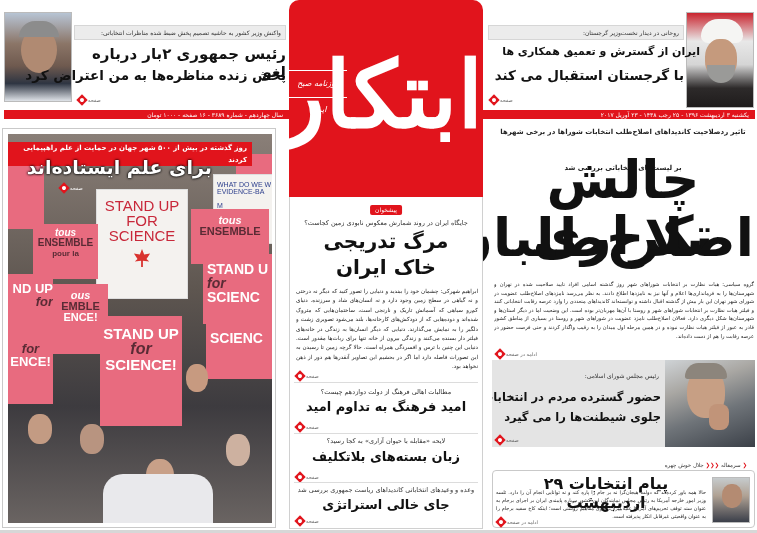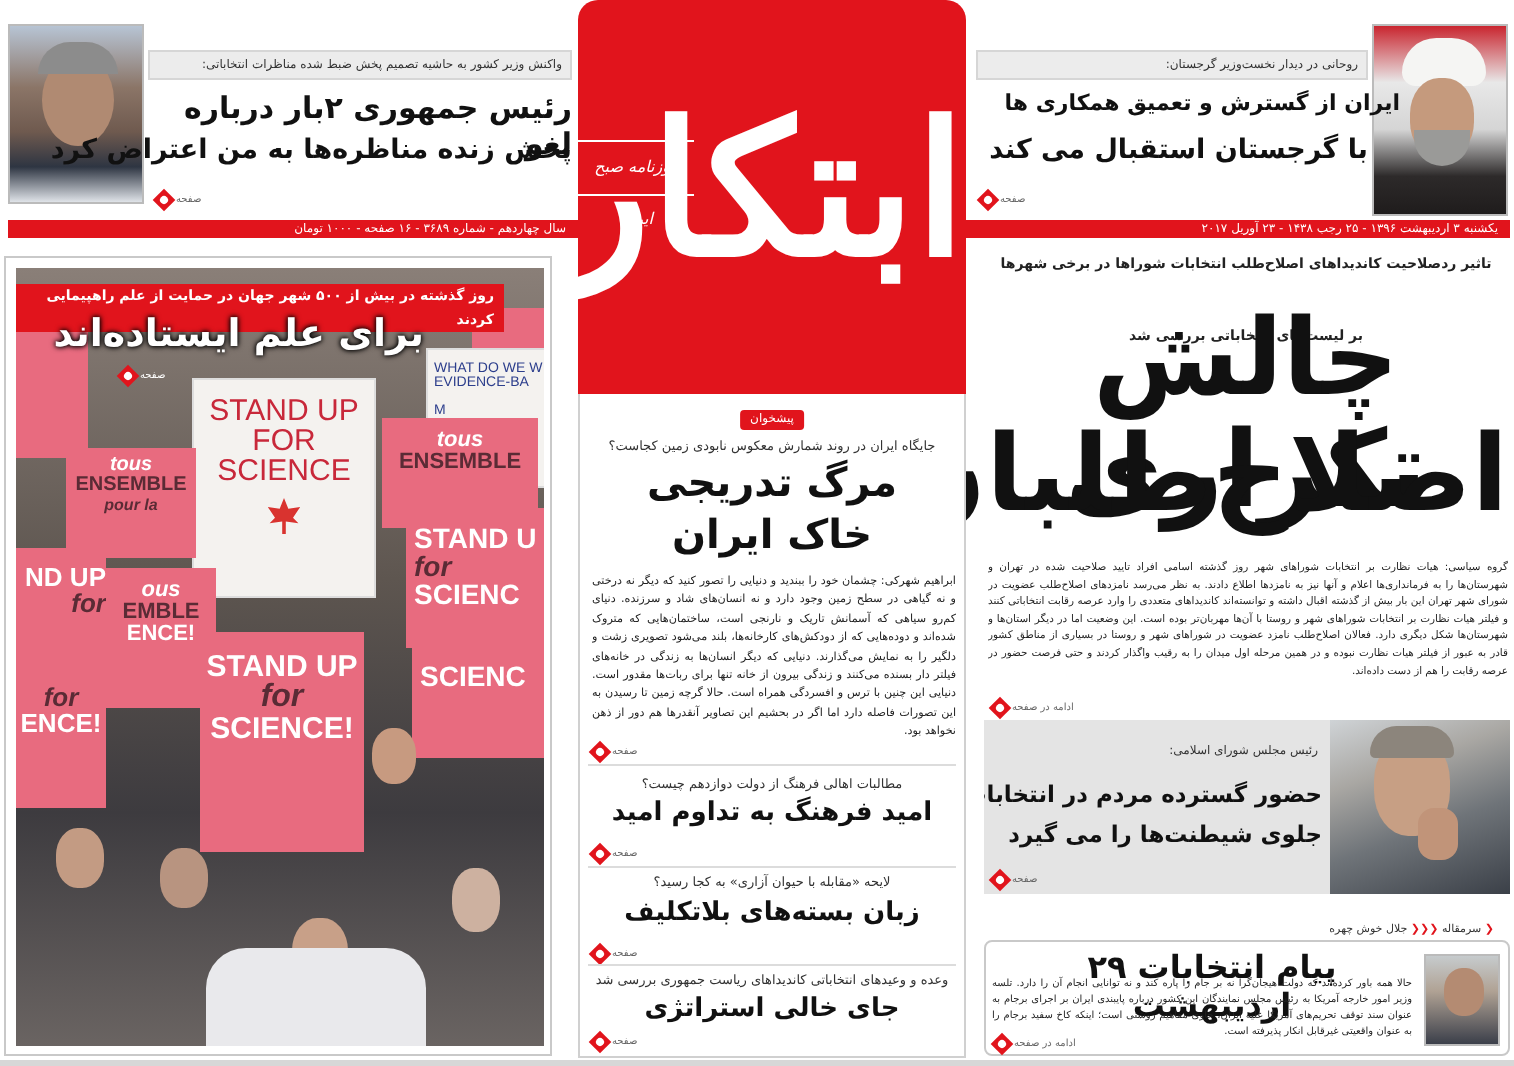--- a/index.html
+++ b/index.html
@@ -203,7 +203,7 @@
       WHAT DO WE W<br>EVIDENCE-BA<br><br>M
     </div>
     <div class="sign sign-pink" style="left:25px; top:90px; width:65px; height:55px; font-size:10px; padding-top:4px;">
-      <span style="font-style:italic;">tous</span><br><span class="dark">ENSEMBLE</span><br><span class="dark" style="font-size:8px;font-style:italic;">pour la</span>
+      <span style="font-style:italic;">tous</span><br><span class="dark">ENSEMBLE</span><br><span class="dark" style="font-size:8px;">pour la</span>
     </div>
     <div class="sign sign-pink" style="left:183px; top:75px; width:78px; height:55px; font-size:11px; padding-top:6px;">
       <span style="font-style:italic;">tous</span><br><span class="dark">ENSEMBLE</span>

